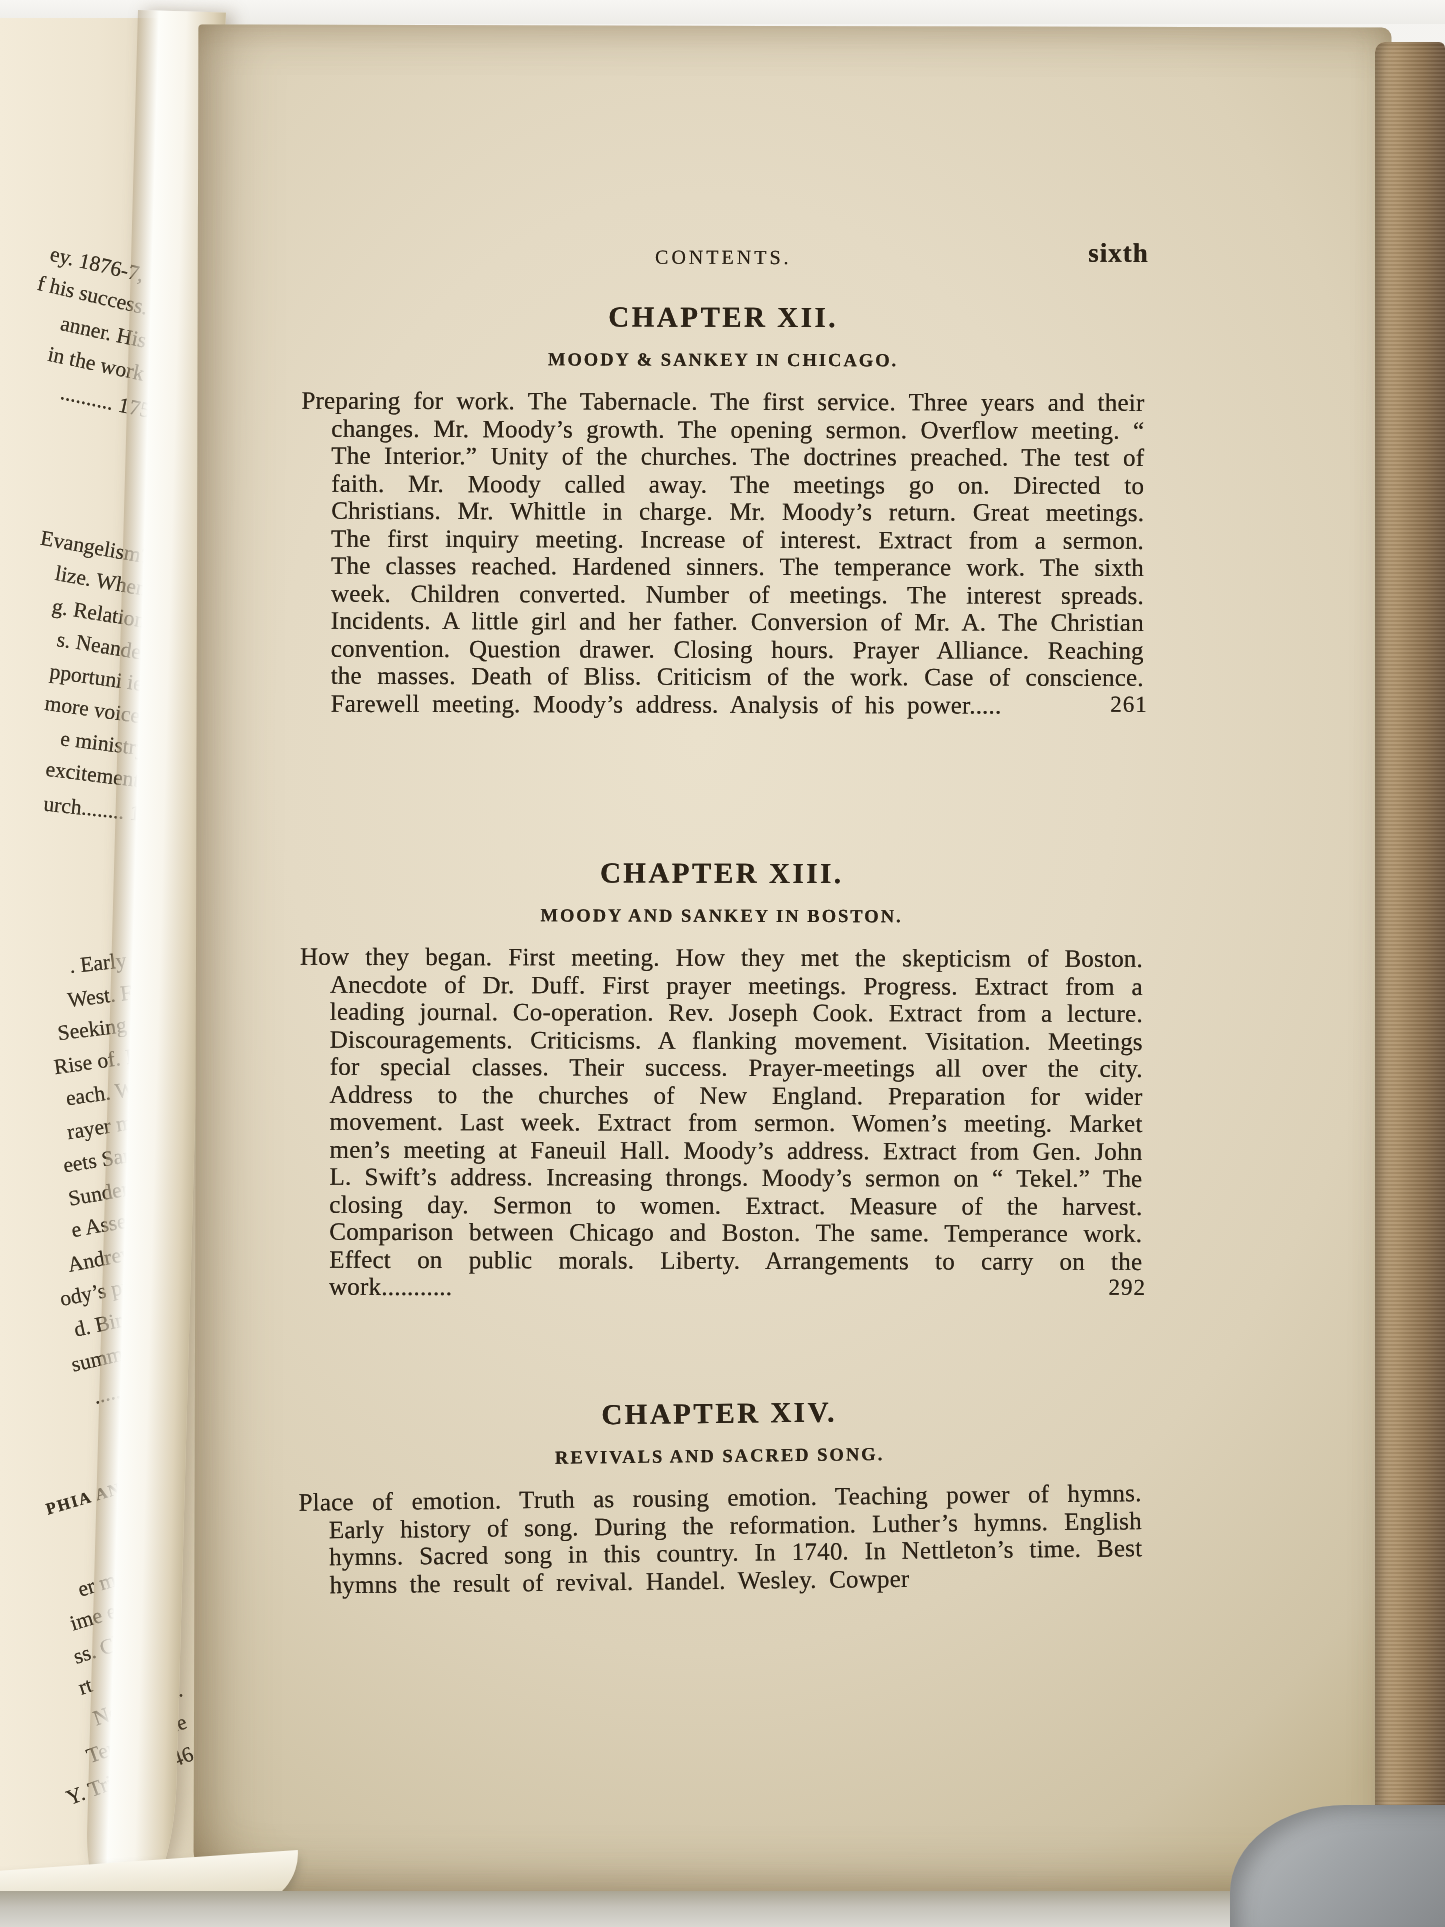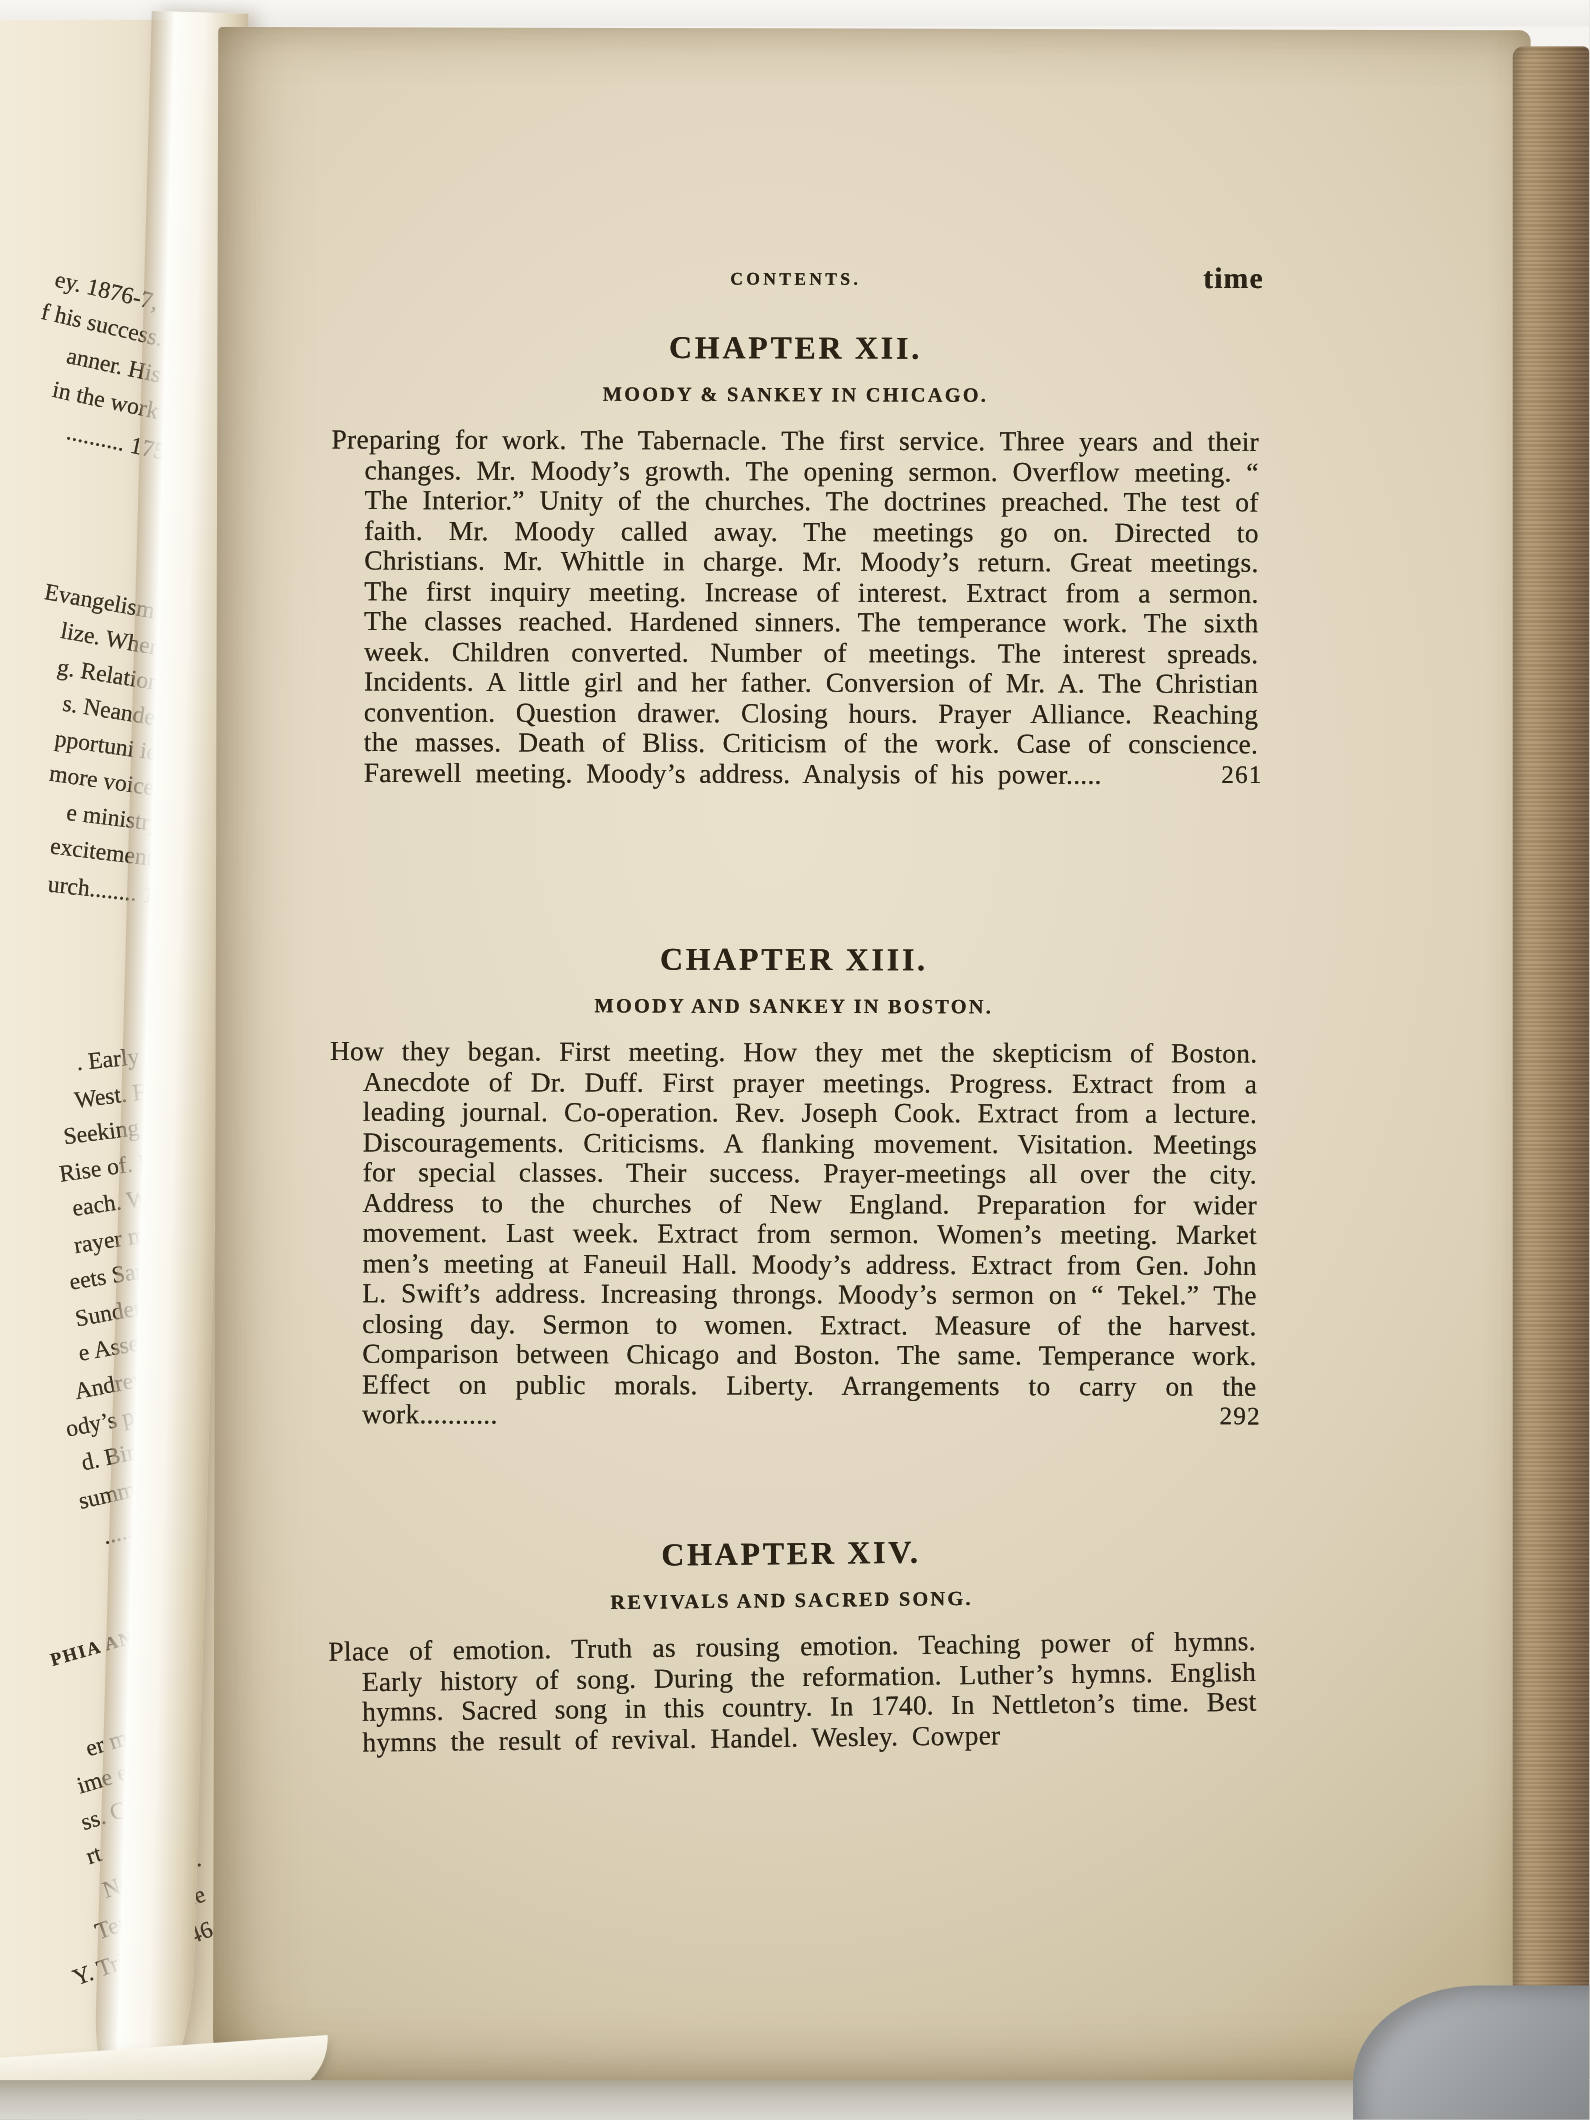--- a/index.html
+++ b/index.html
@@ -62,7 +62,7 @@
   
   .content{position:absolute;left:104px;top:0;width:843px;color:#2c2317;}
   .header-line{position:absolute;top:220px;left:0;width:100%;text-align:center;}
-  .contents-title{font-weight:bold;font-size:16px;letter-spacing:3px;
+  .contents-title{font-weight:normal;font-size:20px;letter-spacing:3px;
     text-shadow:0 0 .5px rgba(44,35,23,.9);margin-top:22px;}
   .folio{position:absolute;right:-4px;top:-9px;font-weight:bold;font-size:27px;
     letter-spacing:1px;text-shadow:0 0 .5px rgba(44,35,23,.9);}

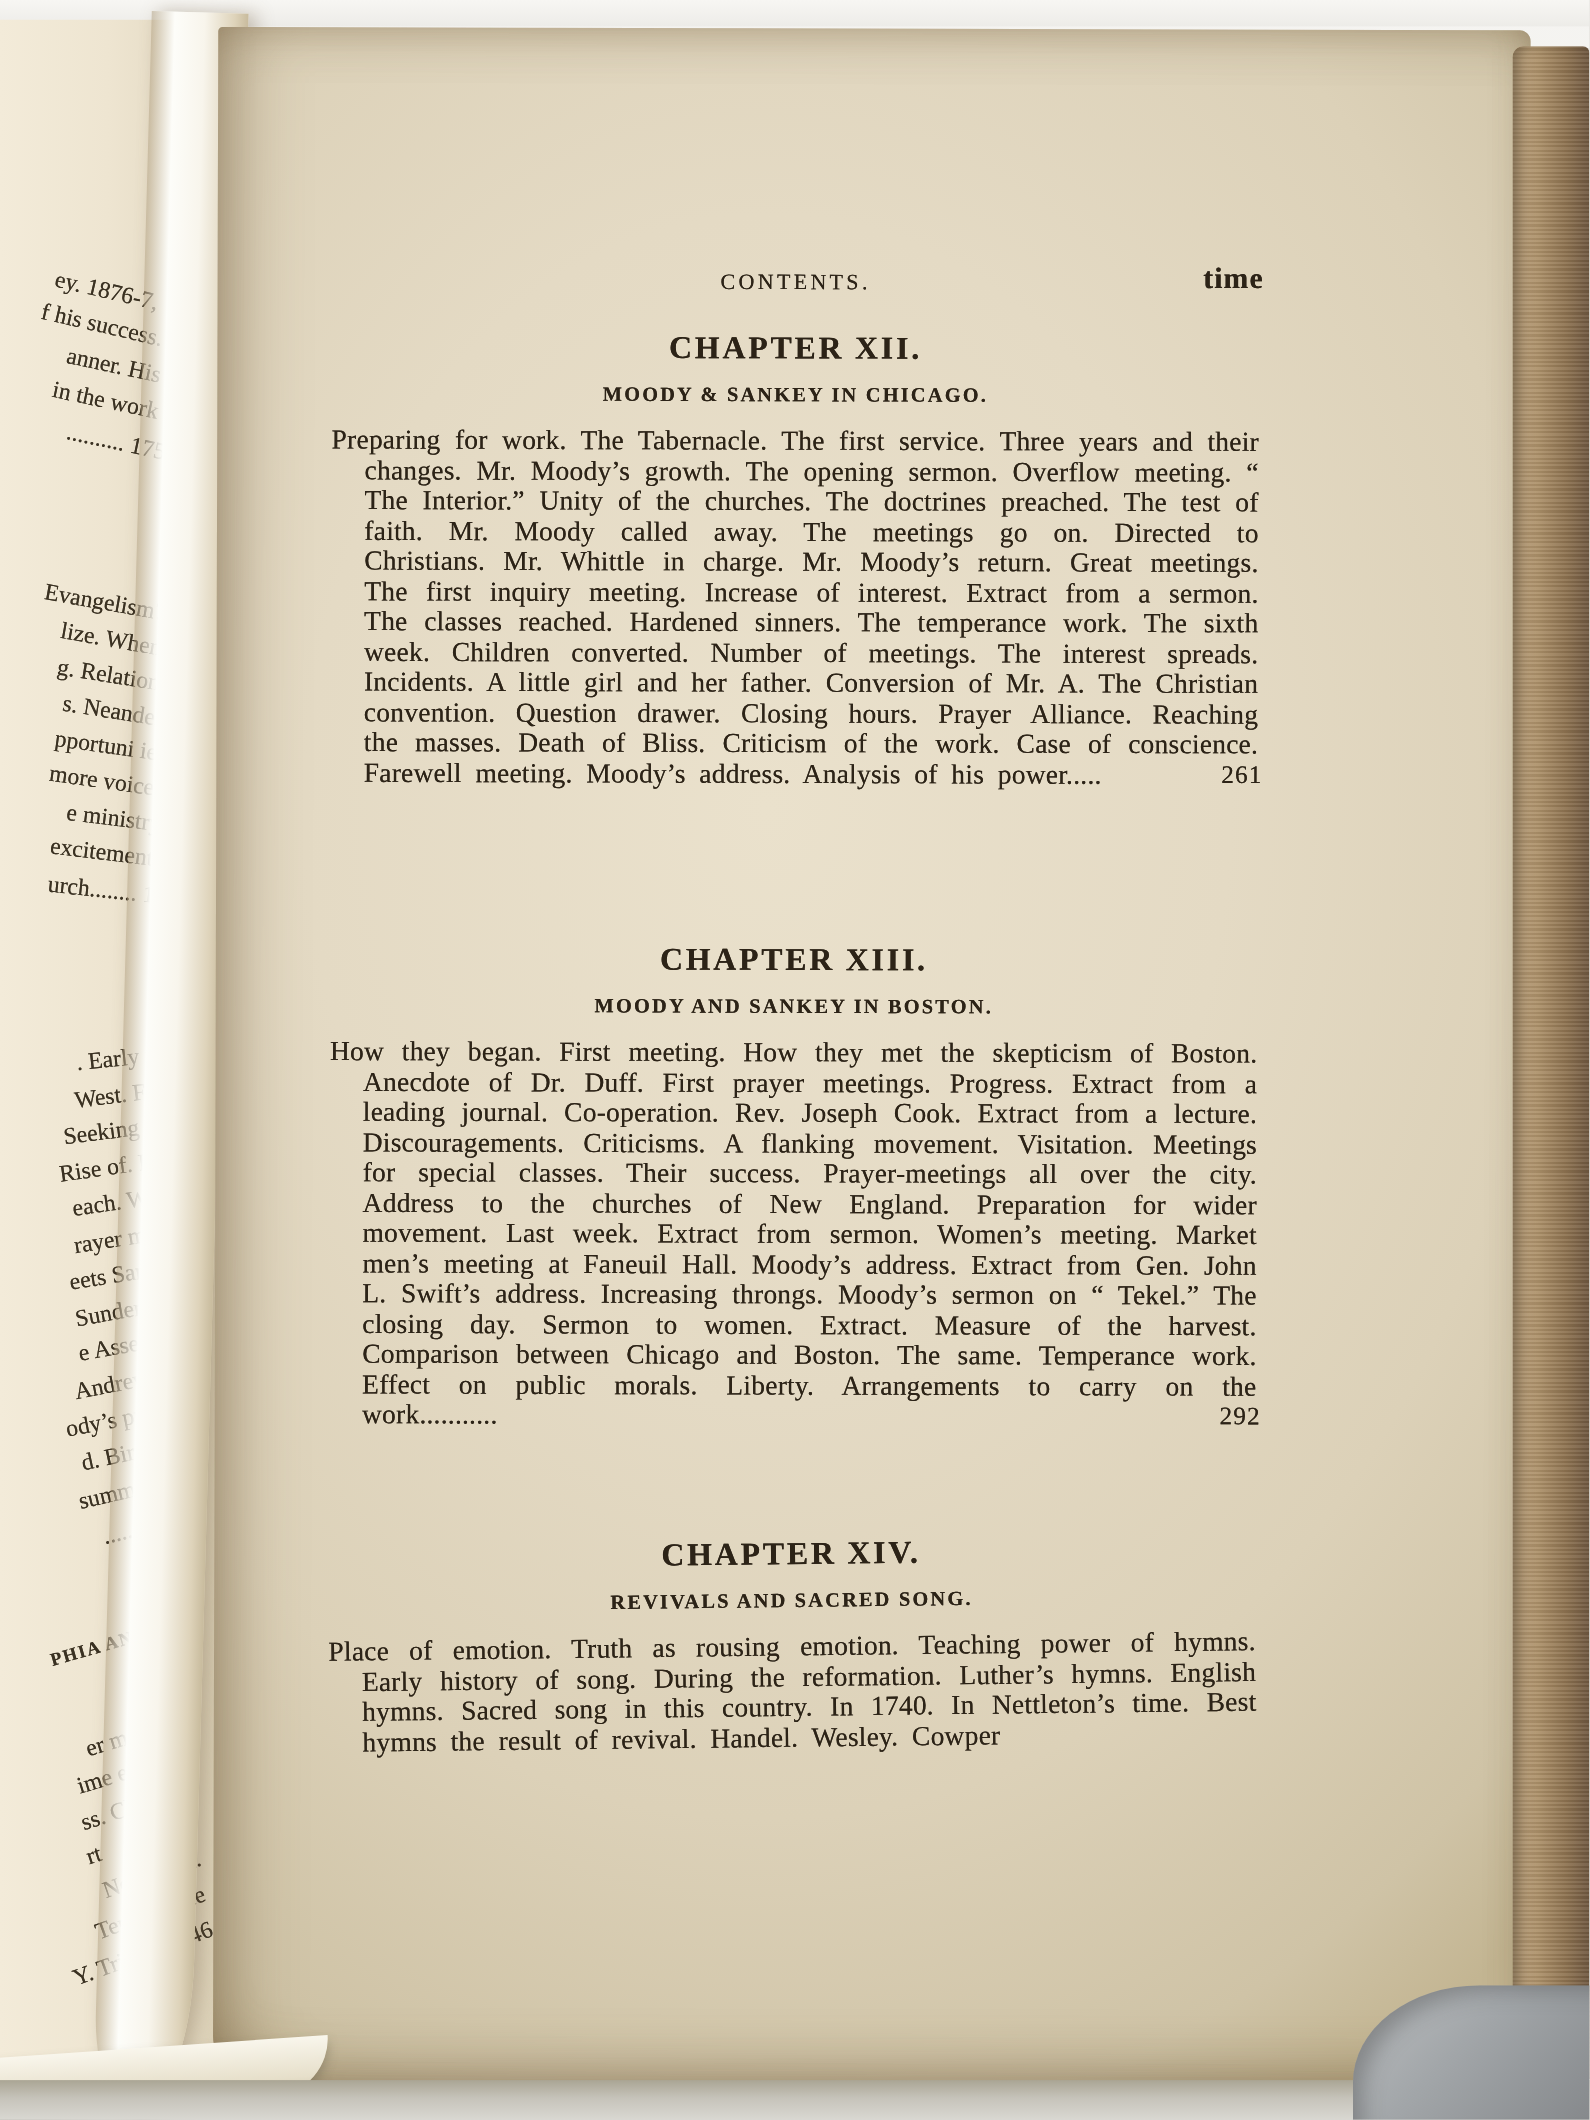--- a/index.html
+++ b/index.html
@@ -130,7 +130,7 @@
 
       <div class="header-line">
         <span class="contents-title">CONTENTS.</span>
-        <span class="folio">time</span>
+        <span class="folio">sixth</span>
       </div>
 
       <section class="chapter" style="top:274px">

